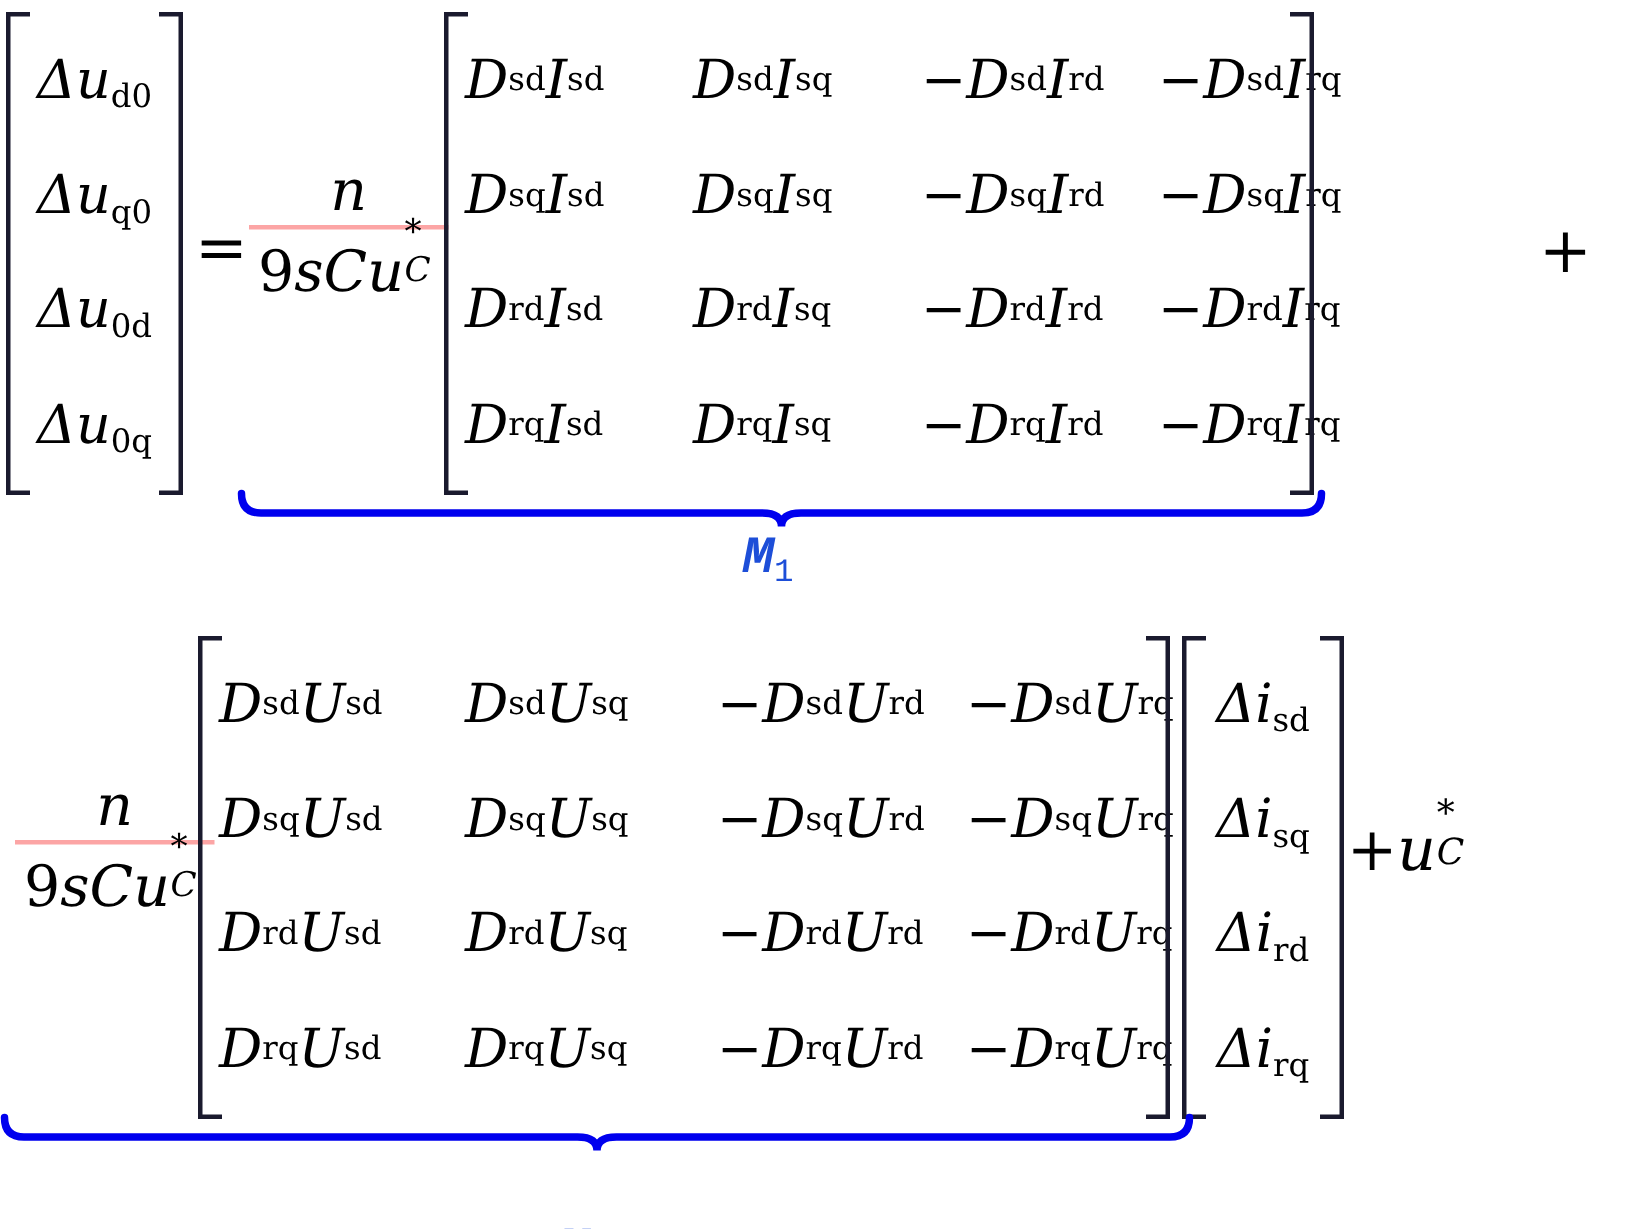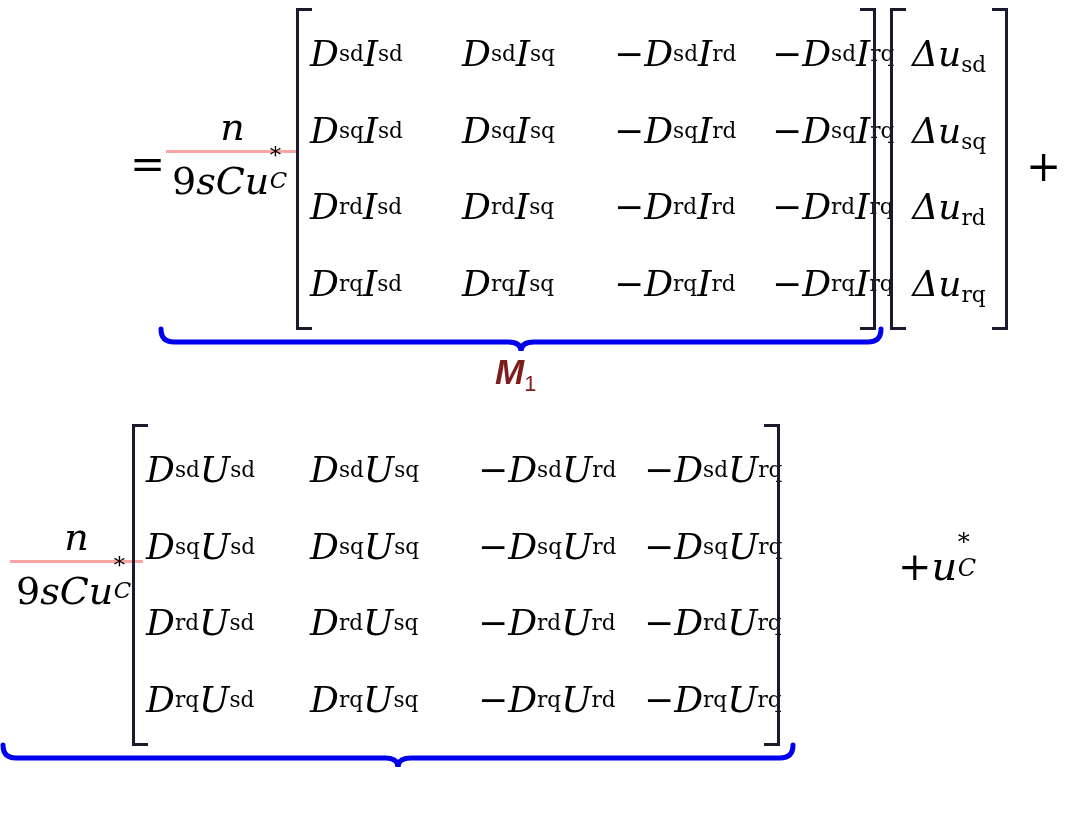--- a/index.html
+++ b/index.html
@@ -158,6 +158,20 @@
 
 <div class="equation-page">
 
+  <div class="abs bracket vec" style="left:4px; top:8px; width:118px; height:322px;">
+    <div class="cell mi">
+      <span>Δu</span><sub class="sb">d0</sub>
+    </div>
+    <div class="cell mi">
+      <span>Δu</span><sub class="sb">q0</sub>
+    </div>
+    <div class="cell mi">
+      <span>Δu</span><sub class="sb">0d</sub>
+    </div>
+    <div class="cell mi">
+      <span>Δu</span><sub class="sb">0q</sub>
+    </div>
+  </div>
 
   <div class="abs opsign" style="left:130px; top:140px;">=</div>
 

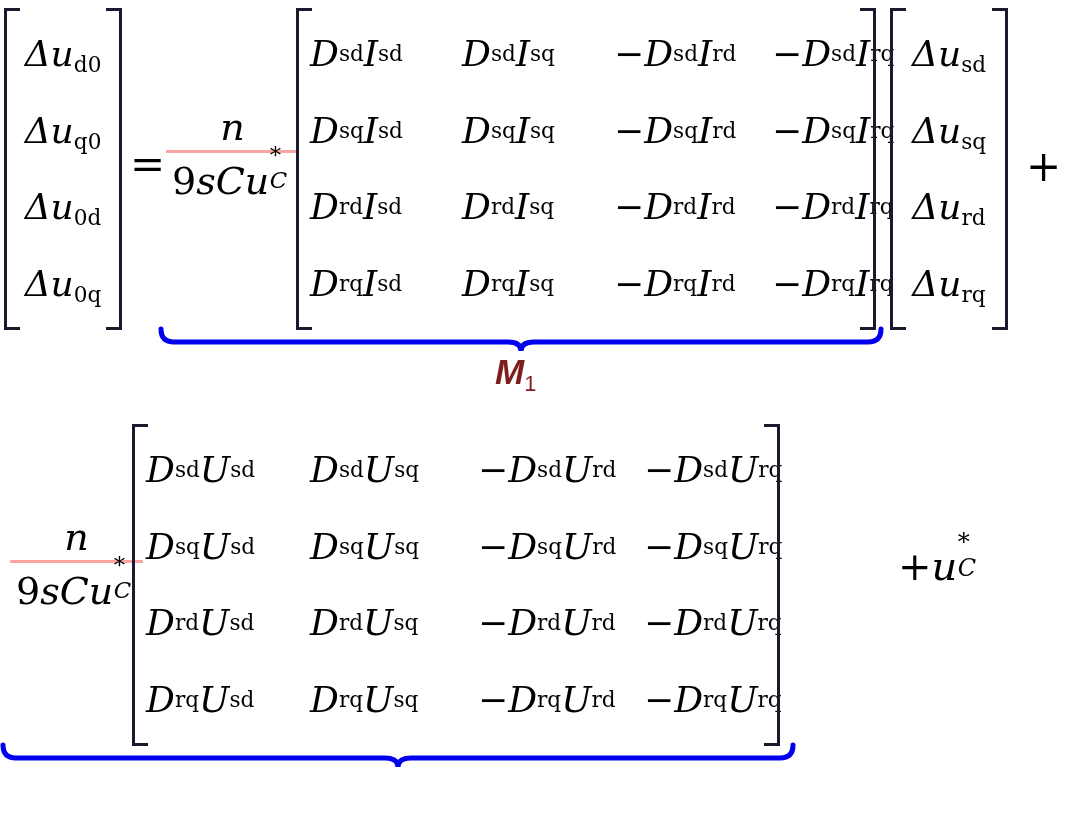--- a/index.html
+++ b/index.html
@@ -305,20 +305,6 @@
       </div>
   </div>
 
-  <div class="abs bracket vec" style="left:890px; top:8px; width:118px; height:322px;">
-    <div class="cell mi">
-      <span>Δu</span><sub class="sb">sd</sub>
-    </div>
-    <div class="cell mi">
-      <span>Δu</span><sub class="sb">sq</sub>
-    </div>
-    <div class="cell mi">
-      <span>Δu</span><sub class="sb">rd</sub>
-    </div>
-    <div class="cell mi">
-      <span>Δu</span><sub class="sb">rq</sub>
-    </div>
-  </div>
 
   <div class="abs opsign" style="left:1026px; top:142px;">+</div>
 

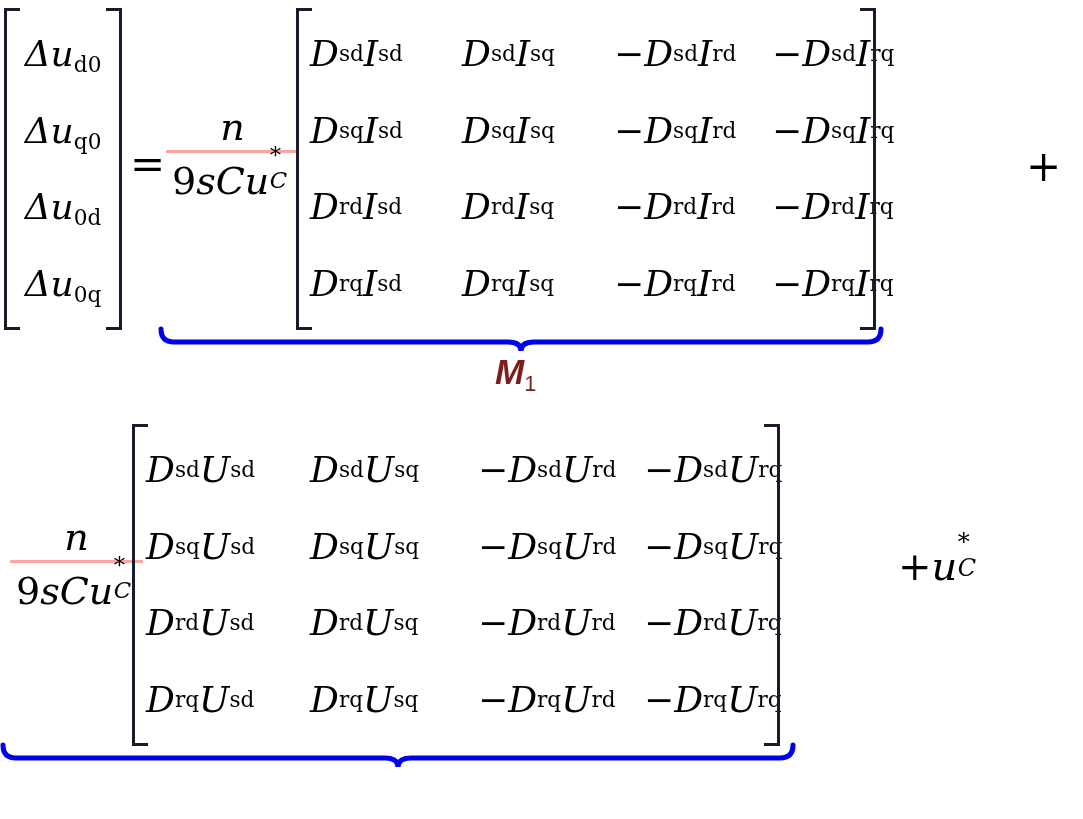--- a/index.html
+++ b/index.html
@@ -136,11 +136,11 @@
   .abs { position: absolute; }
 
   .brace-label {
-    color: #7f1d1d;
+    color: #1d4ed8;
     font-style: italic;
     font-weight: bold;
     font-size: 35px;
-    font-family: Liberation Sans, sans-serif;
+    font-family: Liberation Mono, monospace;
   }
   .brace-label sub.sb {
     font-weight: normal;

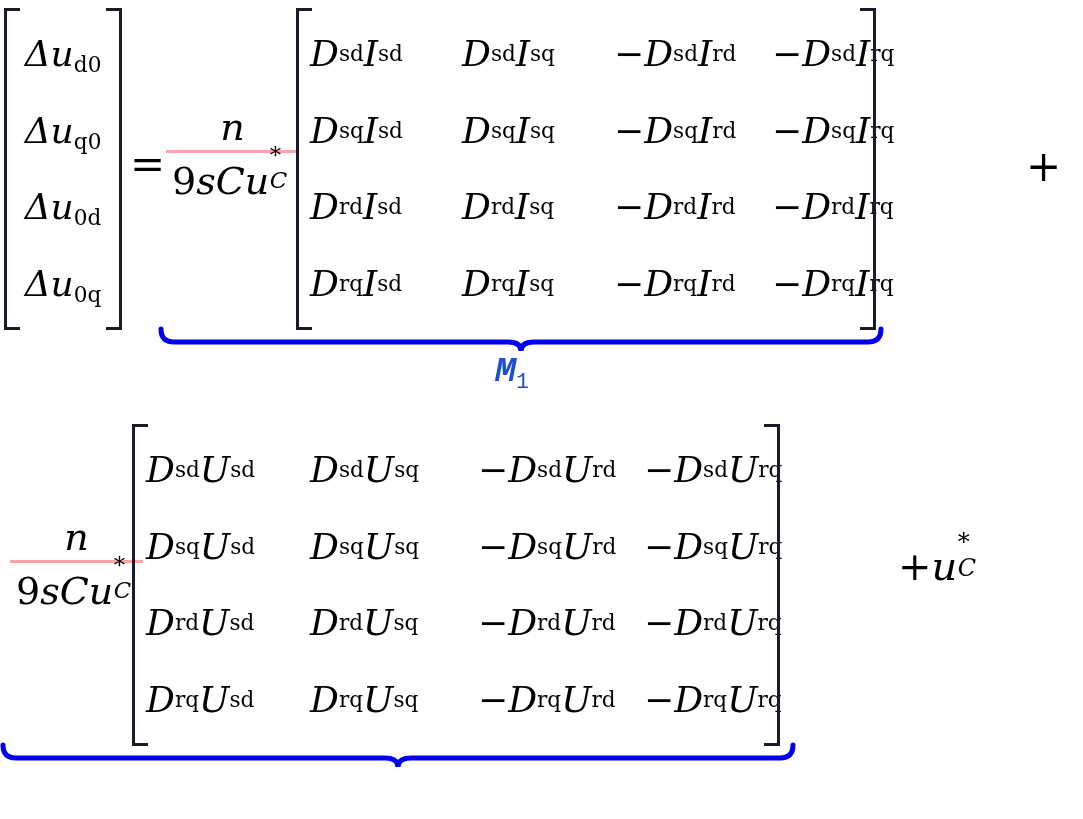--- a/index.html
+++ b/index.html
@@ -445,6 +445,20 @@
       </div>
   </div>
 
+  <div class="abs bracket vec" style="left:788px; top:424px; width:108px; height:322px;">
+    <div class="cell mi">
+      <span>Δi</span><sub class="sb">sd</sub>
+    </div>
+    <div class="cell mi">
+      <span>Δi</span><sub class="sb">sq</sub>
+    </div>
+    <div class="cell mi">
+      <span>Δi</span><sub class="sb">rd</sub>
+    </div>
+    <div class="cell mi">
+      <span>Δi</span><sub class="sb">rq</sub>
+    </div>
+  </div>
 
   <div class="abs" style="left:898px; top:540px; font-size:40px; white-space:nowrap;">
     <span class="mop">+</span><span class="mi">u</span><span class="subsup"><span class="s-up">*</span><span class="s-dn">C</span></span>

